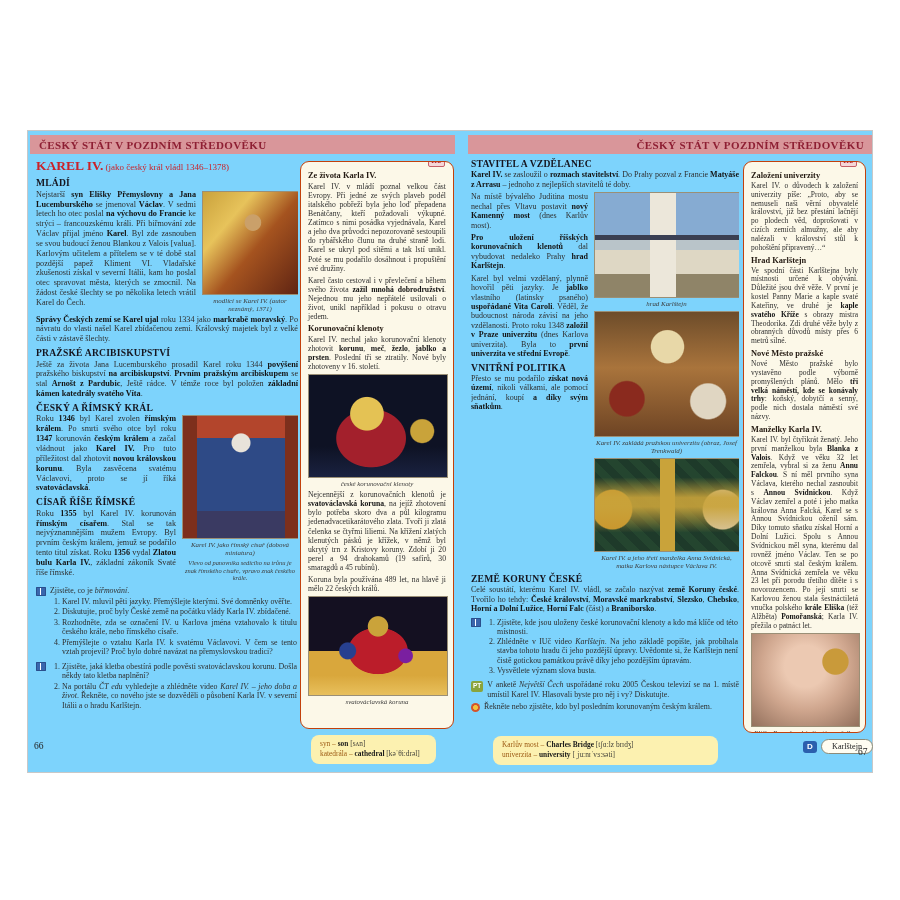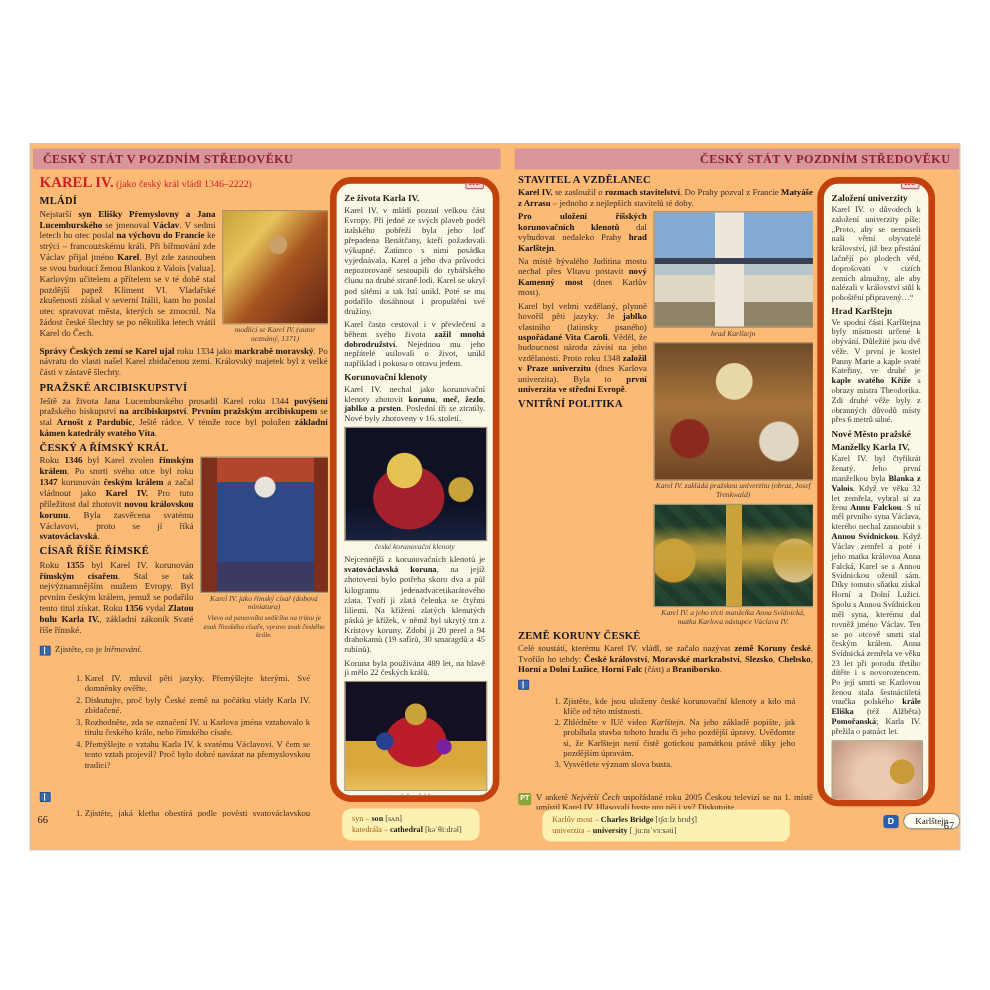--- a/index.html
+++ b/index.html
@@ -6,7 +6,7 @@
   body{width:900px;height:900px;background:#fff;position:relative;
        font-family:"Liberation Serif",serif;color:#2e2e2e;}
   .spread{position:absolute;left:27px;top:130px;width:846px;height:643px;
-          background:#fdba74;border:1px solid #c8c8c8;box-sizing:border-box;}
+          background:#7dd3fc;border:1px solid #c8c8c8;box-sizing:border-box;}
   .abs{position:absolute;box-sizing:border-box;}
 
   

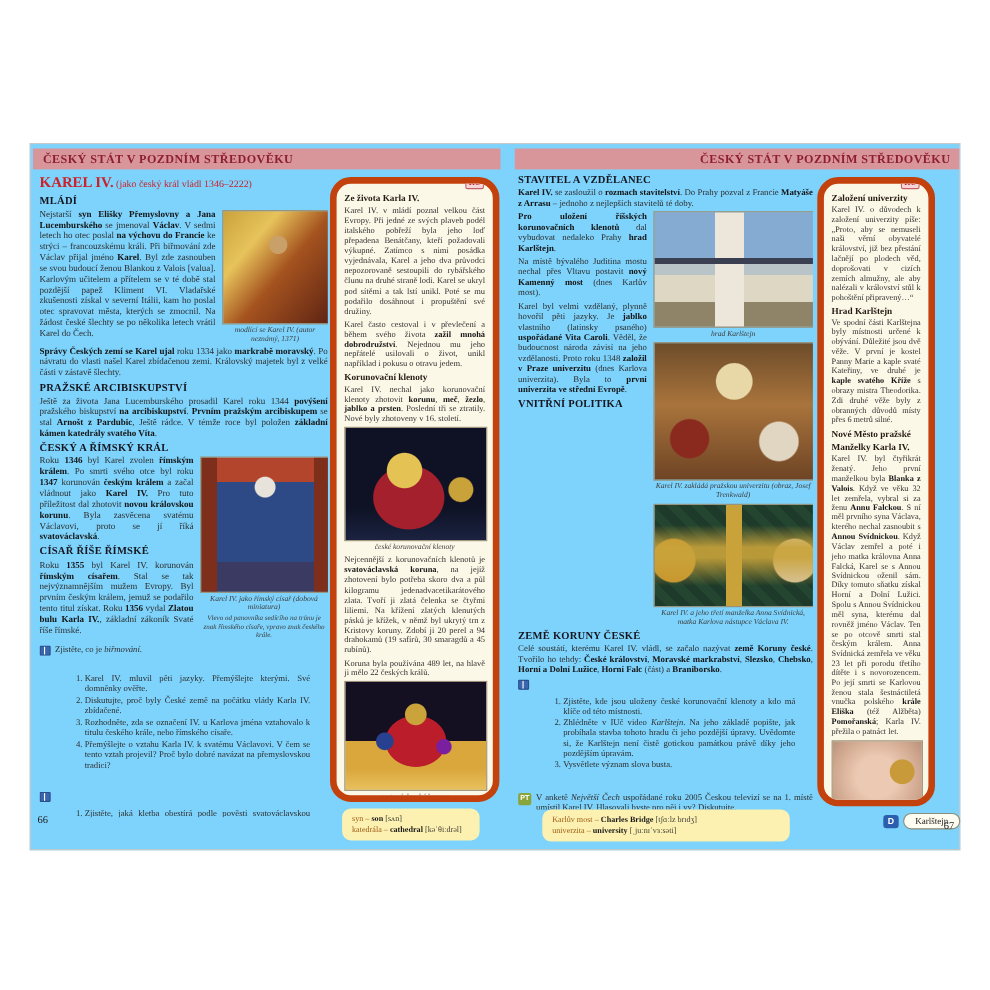--- a/index.html
+++ b/index.html
@@ -122,7 +122,7 @@
   <div class="abs col" style="left:8px;top:27px;width:262px;height:585px;">
 
     <div class="titlerow">
-      <h2 class="title">KAREL IV.</h2><span class="subtitle"> (jako český král vládl 1346–2222)</span>
+      <h2 class="title">KAREL IV.</h2><span class="subtitle"> (jako český král vládl 1346–1378)</span>
     </div>
 
     <h3 class="sec">MLÁDÍ</h3>

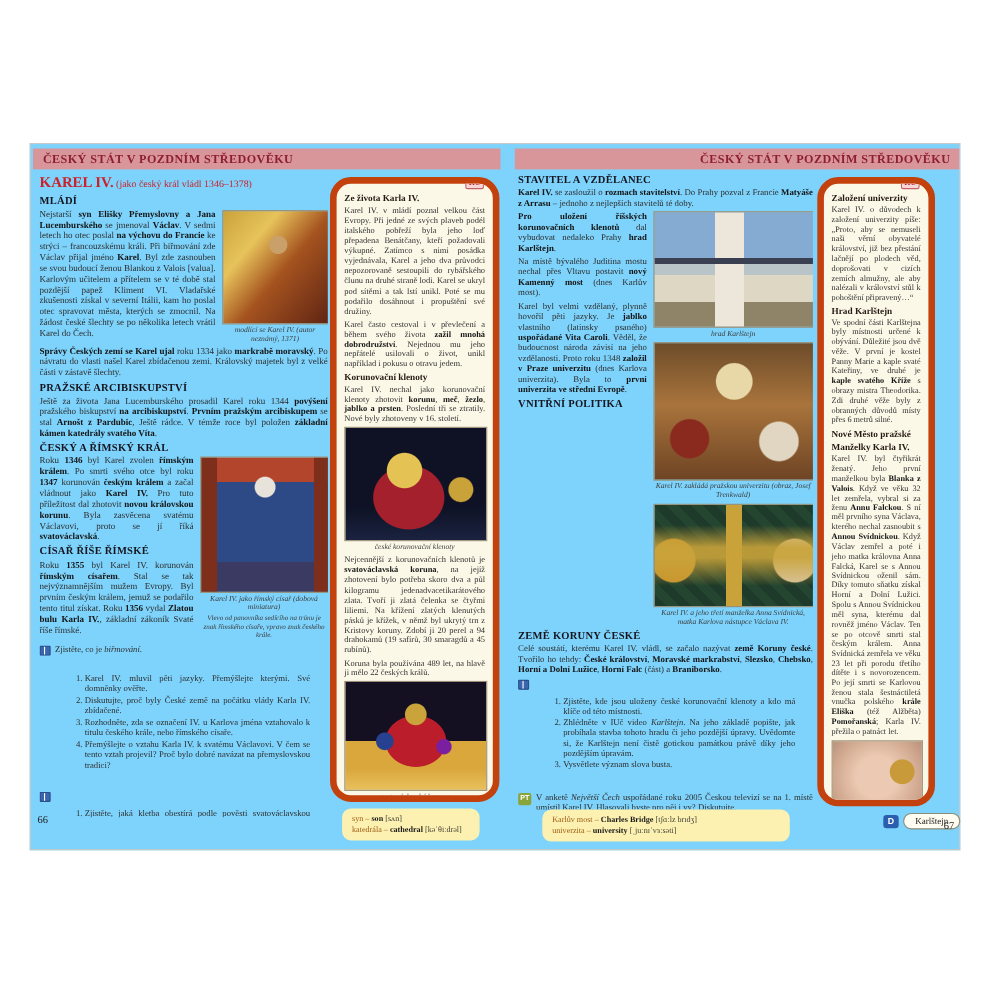--- a/index.html
+++ b/index.html
@@ -71,7 +71,7 @@
      radial-gradient(circle at 50% 35%,#ecc9b2 0 26%,#cfa68e 55%,#93705c 100%);}
 
   
-  .note{background:#fcf8e8;border:6px solid #c2410c;border-radius:19px;
+  .note{background:#fcf8e8;border:1px solid #c2410c;border-radius:9px;
         padding:6px 7px;font-size:7.7px;line-height:1.18;text-align:justify;}
   .note h4{margin:3px 0 1px 0;font-size:8.4px;color:#241a12;}
   .note p{margin:0 0 3px 0;}

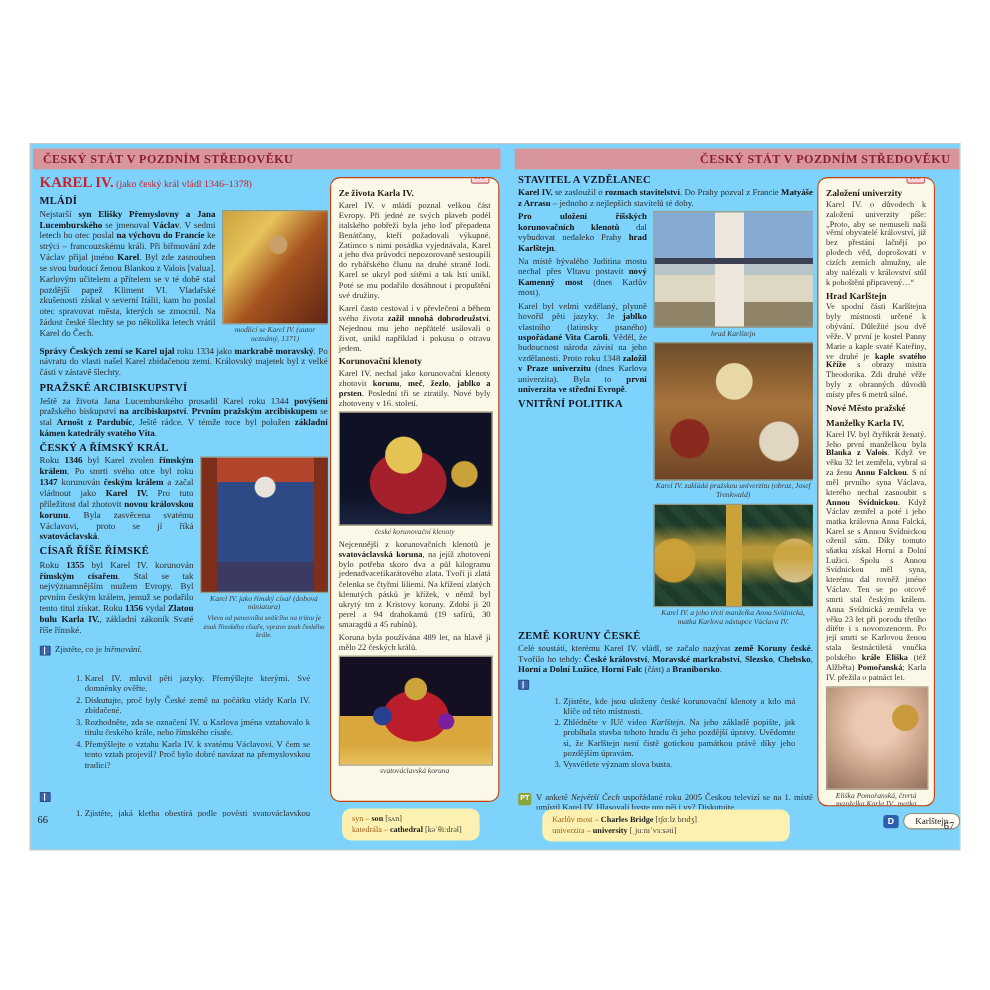--- a/index.html
+++ b/index.html
@@ -257,7 +257,7 @@
       <span class="ipa">[ˌjuːnɪˈvɜːsəti]</span></div>
   </div>
 
-  <div class="abs note" style="left:715px;top:30px;width:107px;height:572px;overflow:hidden;font-size:7.5px;">
+  <div class="abs note" style="left:715px;top:30px;width:123px;height:572px;overflow:hidden;font-size:7.5px;">
     <span class="ru">RU</span>
     <h4>Založení univerzity</h4>
     <p>Karel IV. o důvodech k založení univerzity píše: „Proto, aby se nemuseli naši věrní obyvatelé království, již bez přestání lačnějí po plodech věd, doprošovati v cizích zemích almužny, ale aby nalézali v království stůl k pohoštění připravený…“</p>

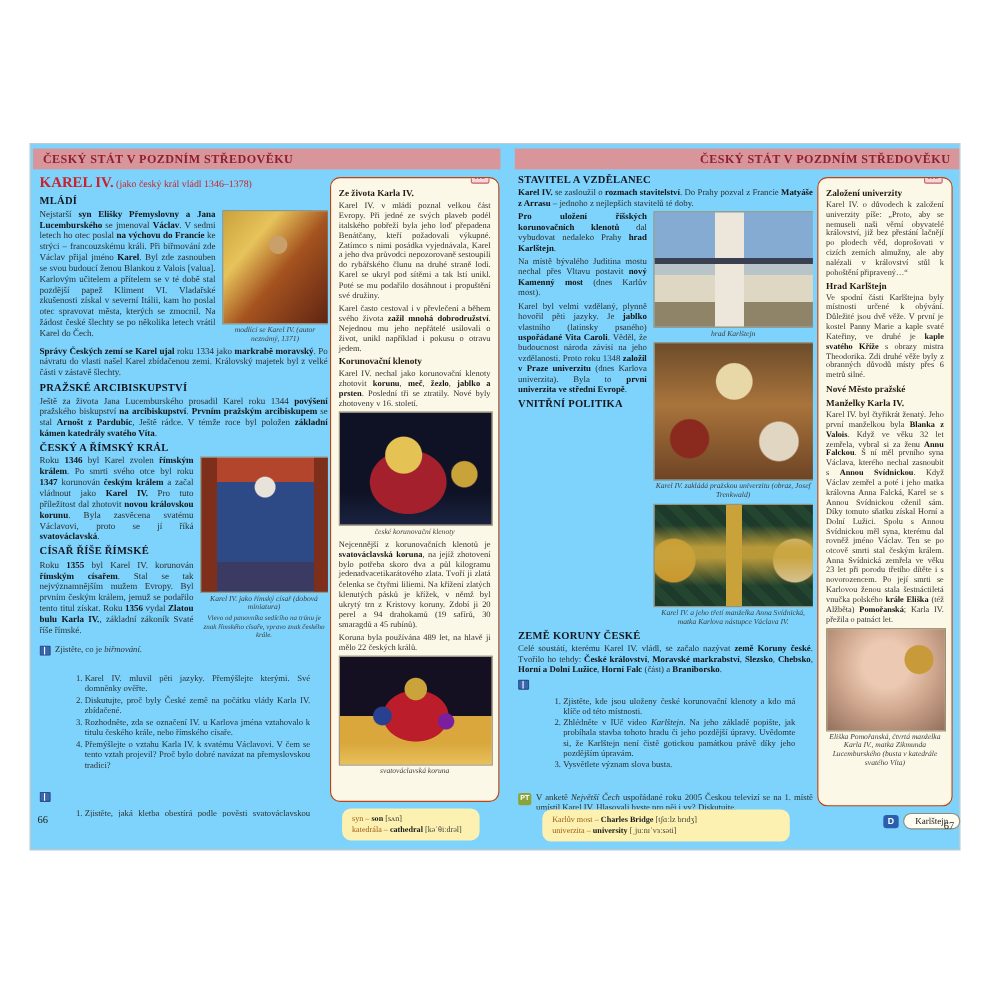--- a/index.html
+++ b/index.html
@@ -208,8 +208,8 @@
 
     <div style="display:flex;gap:6px;">
       <div style="width:117px;flex:none;">
+        <p><span>Na místě bývalého Juditina mostu nechal přes Vltavu postavit </span><b>nový Kamenný most</b><span> (dnes Karlův most).</span></p>
         <p><b>Pro uložení říšských korunovačních klenotů</b><span> dal vybudovat nedaleko Prahy </span><b>hrad Karlštejn</b><span>.</span></p>
-        <p><span>Na místě bývalého Juditina mostu nechal přes Vltavu postavit </span><b>nový Kamenný most</b><span> (dnes Karlův most).</span></p>
         <p><span>Karel byl velmi vzdělaný, plynně hovořil pěti jazyky. Je </span><b>jablko</b><span> vlastního (latinsky psaného) </span><b>uspořádané Vita Caroli</b><span>. Věděl, že budoucnost národa závisí na jeho vzdělanosti. Proto roku 1348 </span><b>založil v Praze univerzitu</b><span> (dnes Karlova univerzita). Byla to </span><b>první univerzita ve střední Evropě</b><span>.</span></p>
         <h3 class="sec">VNITŘNÍ POLITIKA</h3>
       </div>

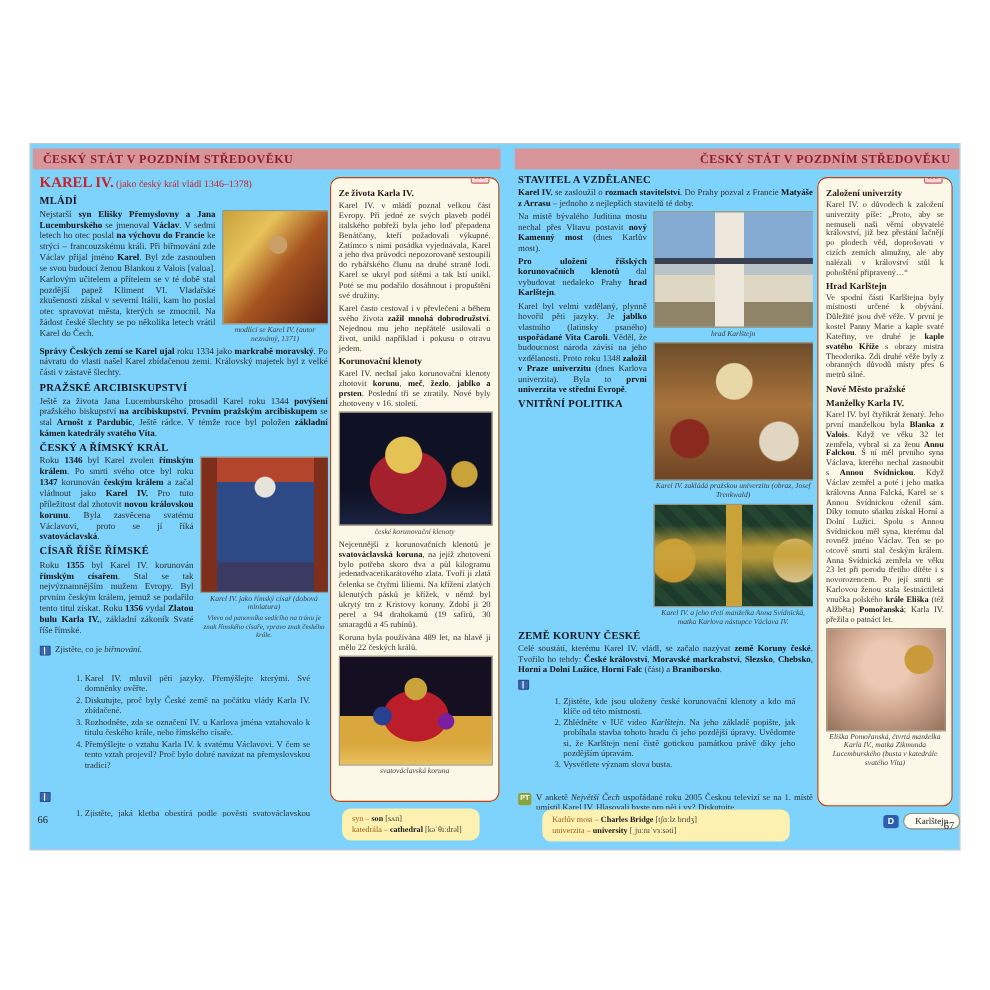--- a/index.html
+++ b/index.html
@@ -264,6 +264,7 @@
     <h4>Hrad Karlštejn</h4>
     <p><span>Ve spodní části Karlštejna byly místnosti určené k obývání. Důležité jsou dvě věže. V první je kostel Panny Marie a kaple svaté Kateřiny, ve druhé je </span><b>kaple svatého Kříže</b><span> s obrazy mistra Theodorika. Zdi druhé věže byly z obranných důvodů místy přes 6 metrů silné.</span></p>
     <h4>Nové Město pražské</h4>
+    <p><span>Nové Město pražské bylo vystavěno podle výborně promyšlených plánů. Mělo </span><b>tři velká náměstí, kde se konávaly trhy</b><span>: koňský, dobytčí a senný, podle nich dostala náměstí své názvy.</span></p>
     <h4>Manželky Karla IV.</h4>
     <p><span>Karel IV. byl čtyřikrát ženatý. Jeho první manželkou byla </span><b>Blanka z Valois</b><span>. Když ve věku 32 let zemřela, vybral si za ženu </span><b>Annu Falckou</b><span>. S ní měl prvního syna Václava, kterého nechal zasnoubit s </span><b>Annou Svídnickou</b><span>. Když Václav zemřel a poté i jeho matka královna Anna Falcká, Karel se s Annou Svídnickou oženil sám. Díky tomuto sňatku získal Horní a Dolní Lužici. Spolu s Annou Svídnickou měl syna, kterému dal rovněž jméno Václav. Ten se po otcově smrti stal českým králem. Anna Svídnická zemřela ve věku 23 let při porodu třetího dítěte i s novorozencem. Po její smrti se Karlovou ženou stala šestnáctiletá vnučka polského </span><b>krále Eliška</b><span> (též Alžběta) </span><b>Pomořanská</b><span>; Karla IV. přežila o patnáct let.</span></p>
     <figure>

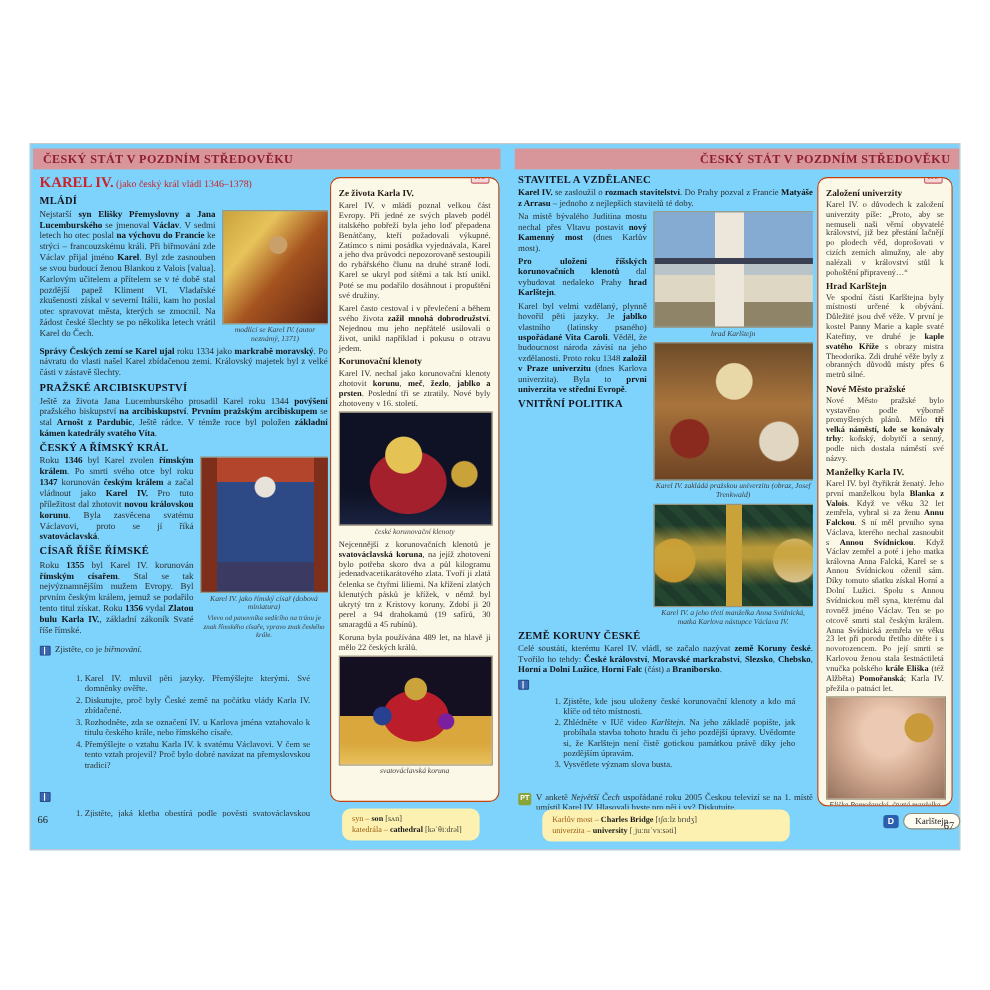--- a/index.html
+++ b/index.html
@@ -212,6 +212,7 @@
         <p><b>Pro uložení říšských korunovačních klenotů</b><span> dal vybudovat nedaleko Prahy </span><b>hrad Karlštejn</b><span>.</span></p>
         <p><span>Karel byl velmi vzdělaný, plynně hovořil pěti jazyky. Je </span><b>jablko</b><span> vlastního (latinsky psaného) </span><b>uspořádané Vita Caroli</b><span>. Věděl, že budoucnost národa závisí na jeho vzdělanosti. Proto roku 1348 </span><b>založil v Praze univerzitu</b><span> (dnes Karlova univerzita). Byla to </span><b>první univerzita ve střední Evropě</b><span>.</span></p>
         <h3 class="sec">VNITŘNÍ POLITIKA</h3>
+        <p><span>Přesto se mu podařilo </span><b>získat nová území</b><span>, nikoli válkami, ale pomocí jednání, koupí </span><b>a díky svým sňatkům</b><span>.</span></p>
       </div>
       <div style="flex:1;">
         <figure>

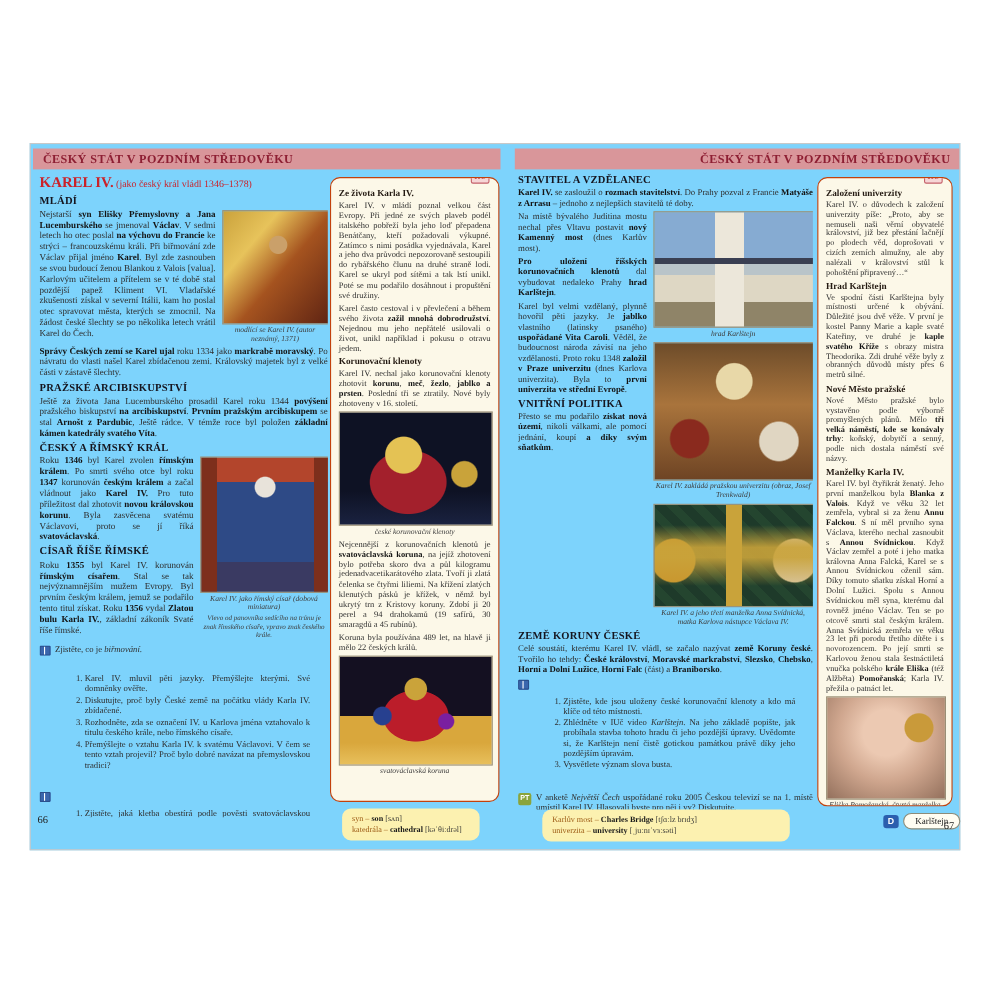--- a/index.html
+++ b/index.html
@@ -82,7 +82,7 @@
 
   
   .task{display:flex;gap:4px;margin-top:3px;font-size:7.9px;text-align:justify;}
-  .task ol{margin:16px;padding-left:11px;}
+  .task ol{margin:1px;padding-left:11px;}
   .task li{margin:0 0 1px 0;}
   .task .intro{margin:0 0 1px 0;}
   .icon-book{flex:none;width:10px;height:9px;margin-top:1px;background:#3a66ad;

